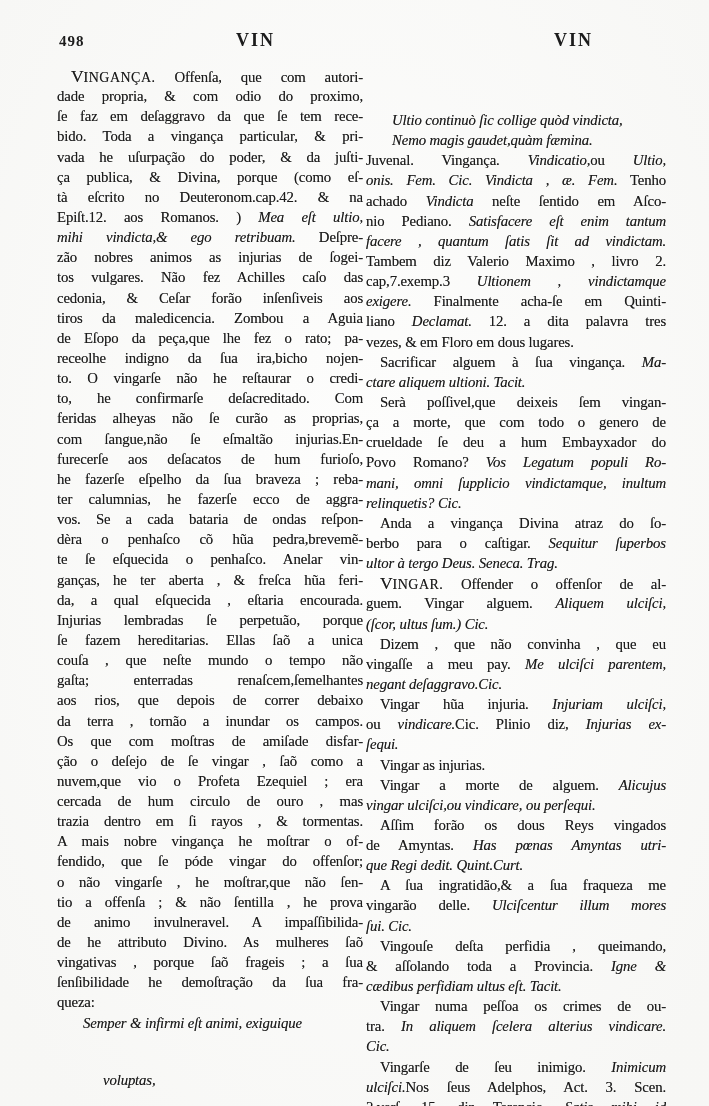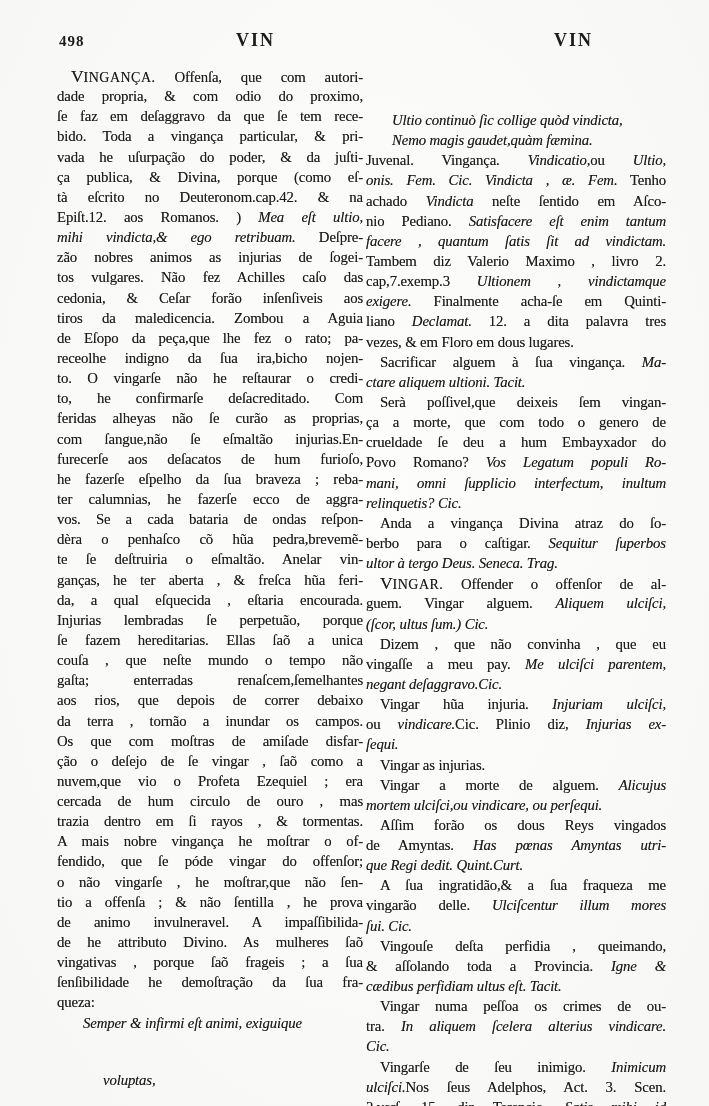--- a/index.html
+++ b/index.html
@@ -127,7 +127,7 @@
       <div class="line"><span class="s-r">ça a morte, que com todo o genero de</span></div>
       <div class="line"><span class="s-r">crueldade ſe deu a hum Embayxador do</span></div>
       <div class="line"><span class="s-r">Povo Romano? </span><span class="s-i">Vos Legatum populi Ro-</span></div>
-      <div class="line"><span class="s-i">mani, omni ſupplicio interfectum, inultum</span></div>
+      <div class="line"><span class="s-i">mani, omni ſupplicio vindictamque, inultum</span></div>
       <div class="line end"><span class="s-i">relinquetis? Cic.</span></div>
       <div class="line ind1"><span class="s-r">Anda a vingança Divina atraz do ſo-</span></div>
       <div class="line"><span class="s-r">berbo para o caſtigar. </span><span class="s-i">Sequitur ſuperbos</span></div>

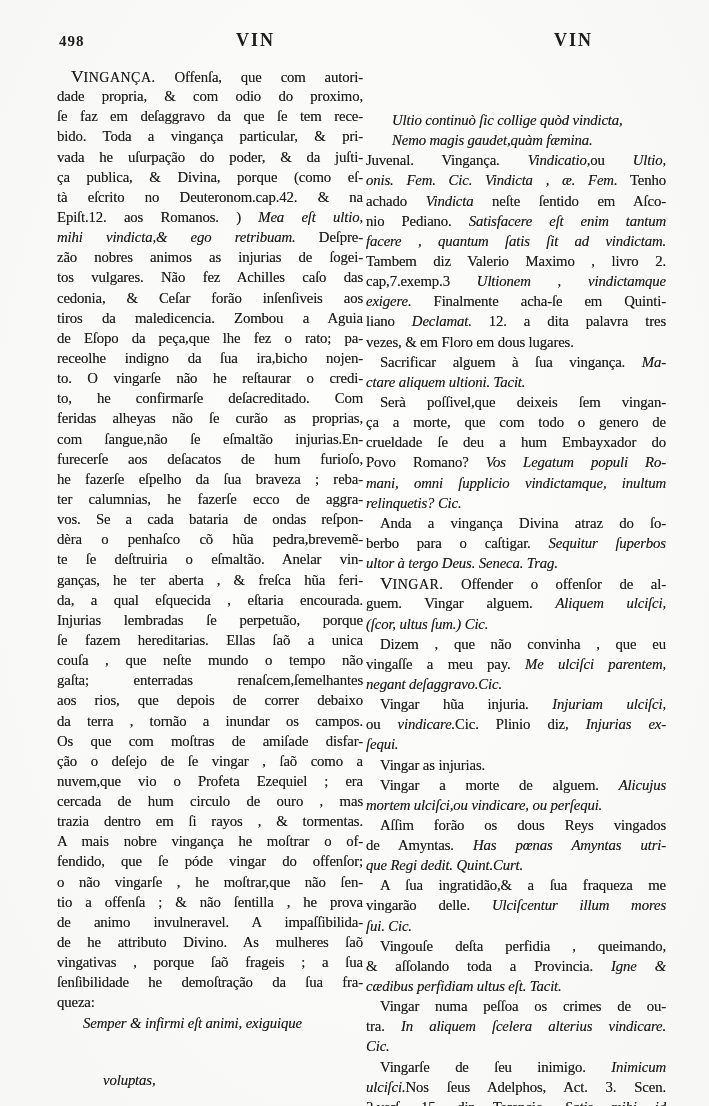--- a/index.html
+++ b/index.html
@@ -82,7 +82,7 @@
       <div class="line"><span class="s-r">ter calumnias, he fazerſe ecco de aggra-</span></div>
       <div class="line"><span class="s-r">vos. Se a cada bataria de ondas reſpon-</span></div>
       <div class="line"><span class="s-r">dèra o penhaſco cõ hũa pedra,brevemẽ-</span></div>
-      <div class="line"><span class="s-r">te ſe deſtruiria o eſmaltão. Anelar vin-</span></div>
+      <div class="line"><span class="s-r">te ſe eſquecida o penhaſco. Anelar vin-</span></div>
       <div class="line"><span class="s-r">ganças, he ter aberta , &amp; freſca hũa feri-</span></div>
       <div class="line"><span class="s-r">da, a qual eſquecida , eſtaria encourada.</span></div>
       <div class="line"><span class="s-r">Injurias lembradas ſe perpetuão, porque</span></div>

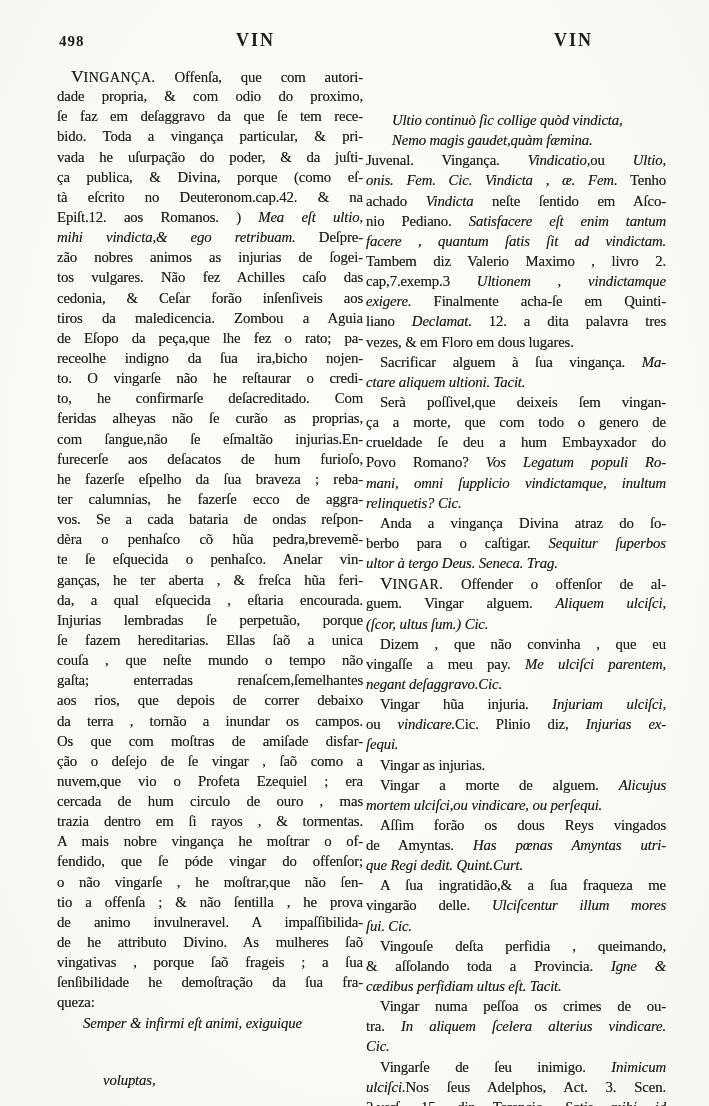--- a/index.html
+++ b/index.html
@@ -143,7 +143,7 @@
       <div class="line end"><span class="s-i">ſequi.</span></div>
       <div class="line ind1 end"><span class="s-r">Vingar as injurias.</span></div>
       <div class="line ind1"><span class="s-r">Vingar a morte de alguem. </span><span class="s-i">Alicujus</span></div>
-      <div class="line end"><span class="s-i">mortem ulciſci,ou vindicare, ou perſequi.</span></div>
+      <div class="line end"><span class="s-i">vingar ulciſci,ou vindicare, ou perſequi.</span></div>
       <div class="line ind1"><span class="s-r">Aſſim forão os dous Reys vingados</span></div>
       <div class="line"><span class="s-r">de Amyntas. </span><span class="s-i">Has pœnas Amyntas utri-</span></div>
       <div class="line end"><span class="s-i">que Regi dedit. Quint.Curt.</span></div>

